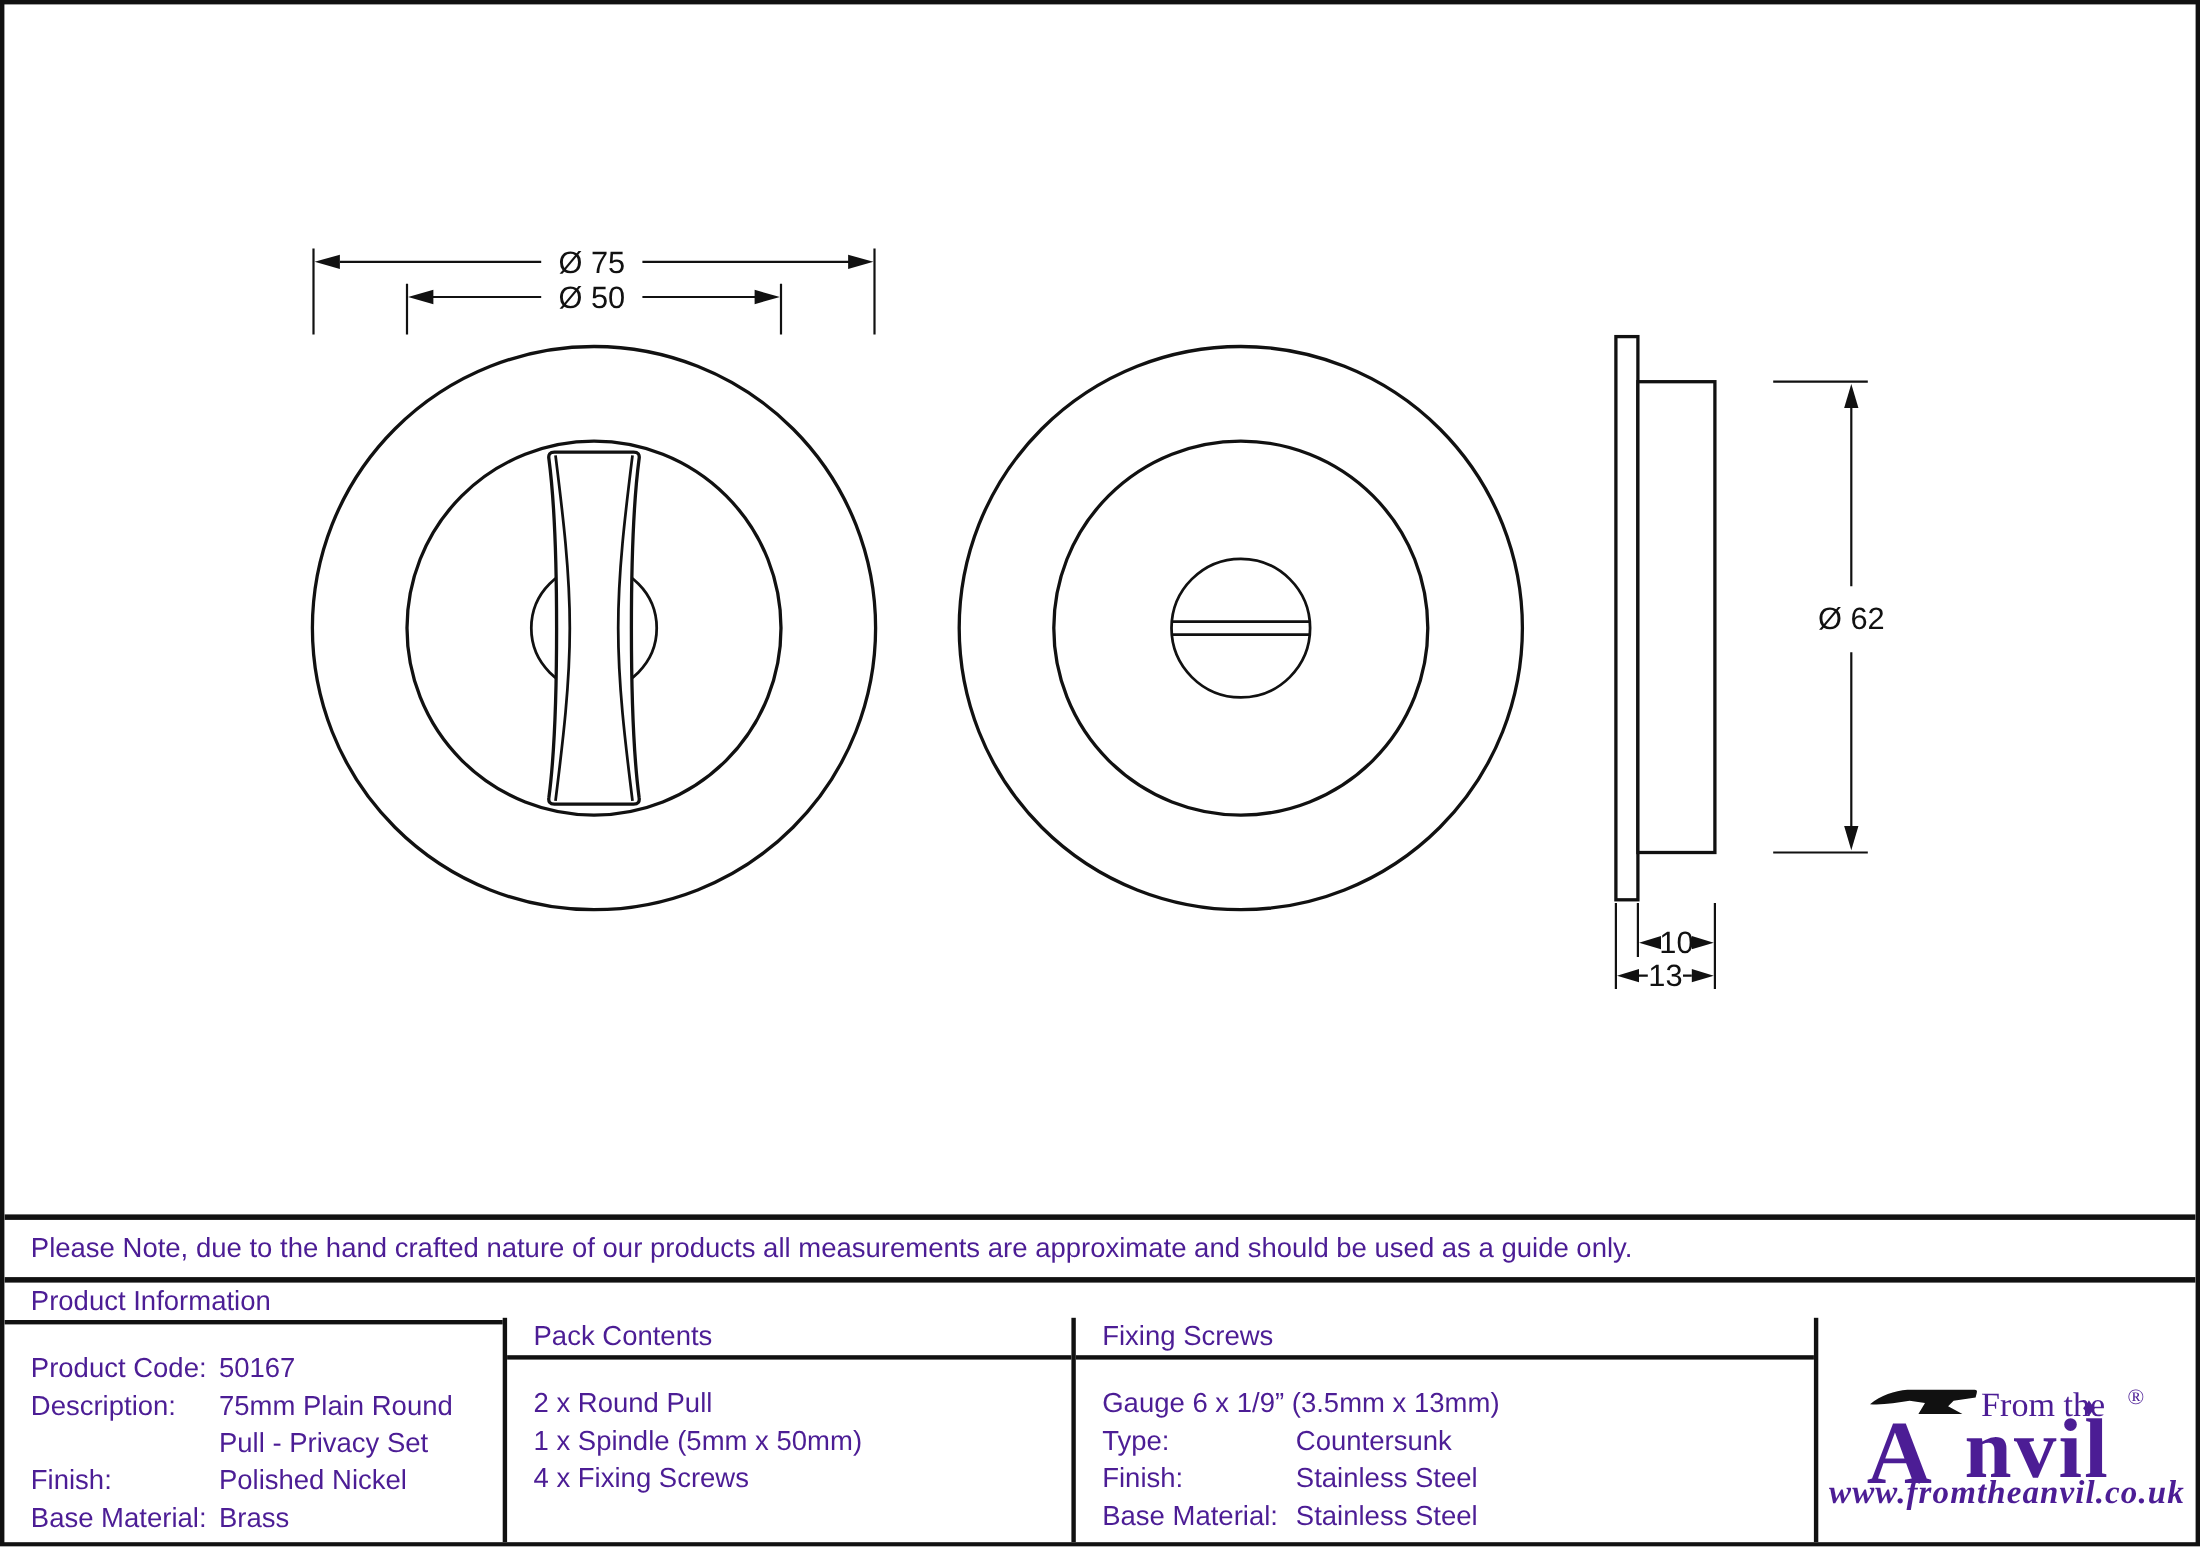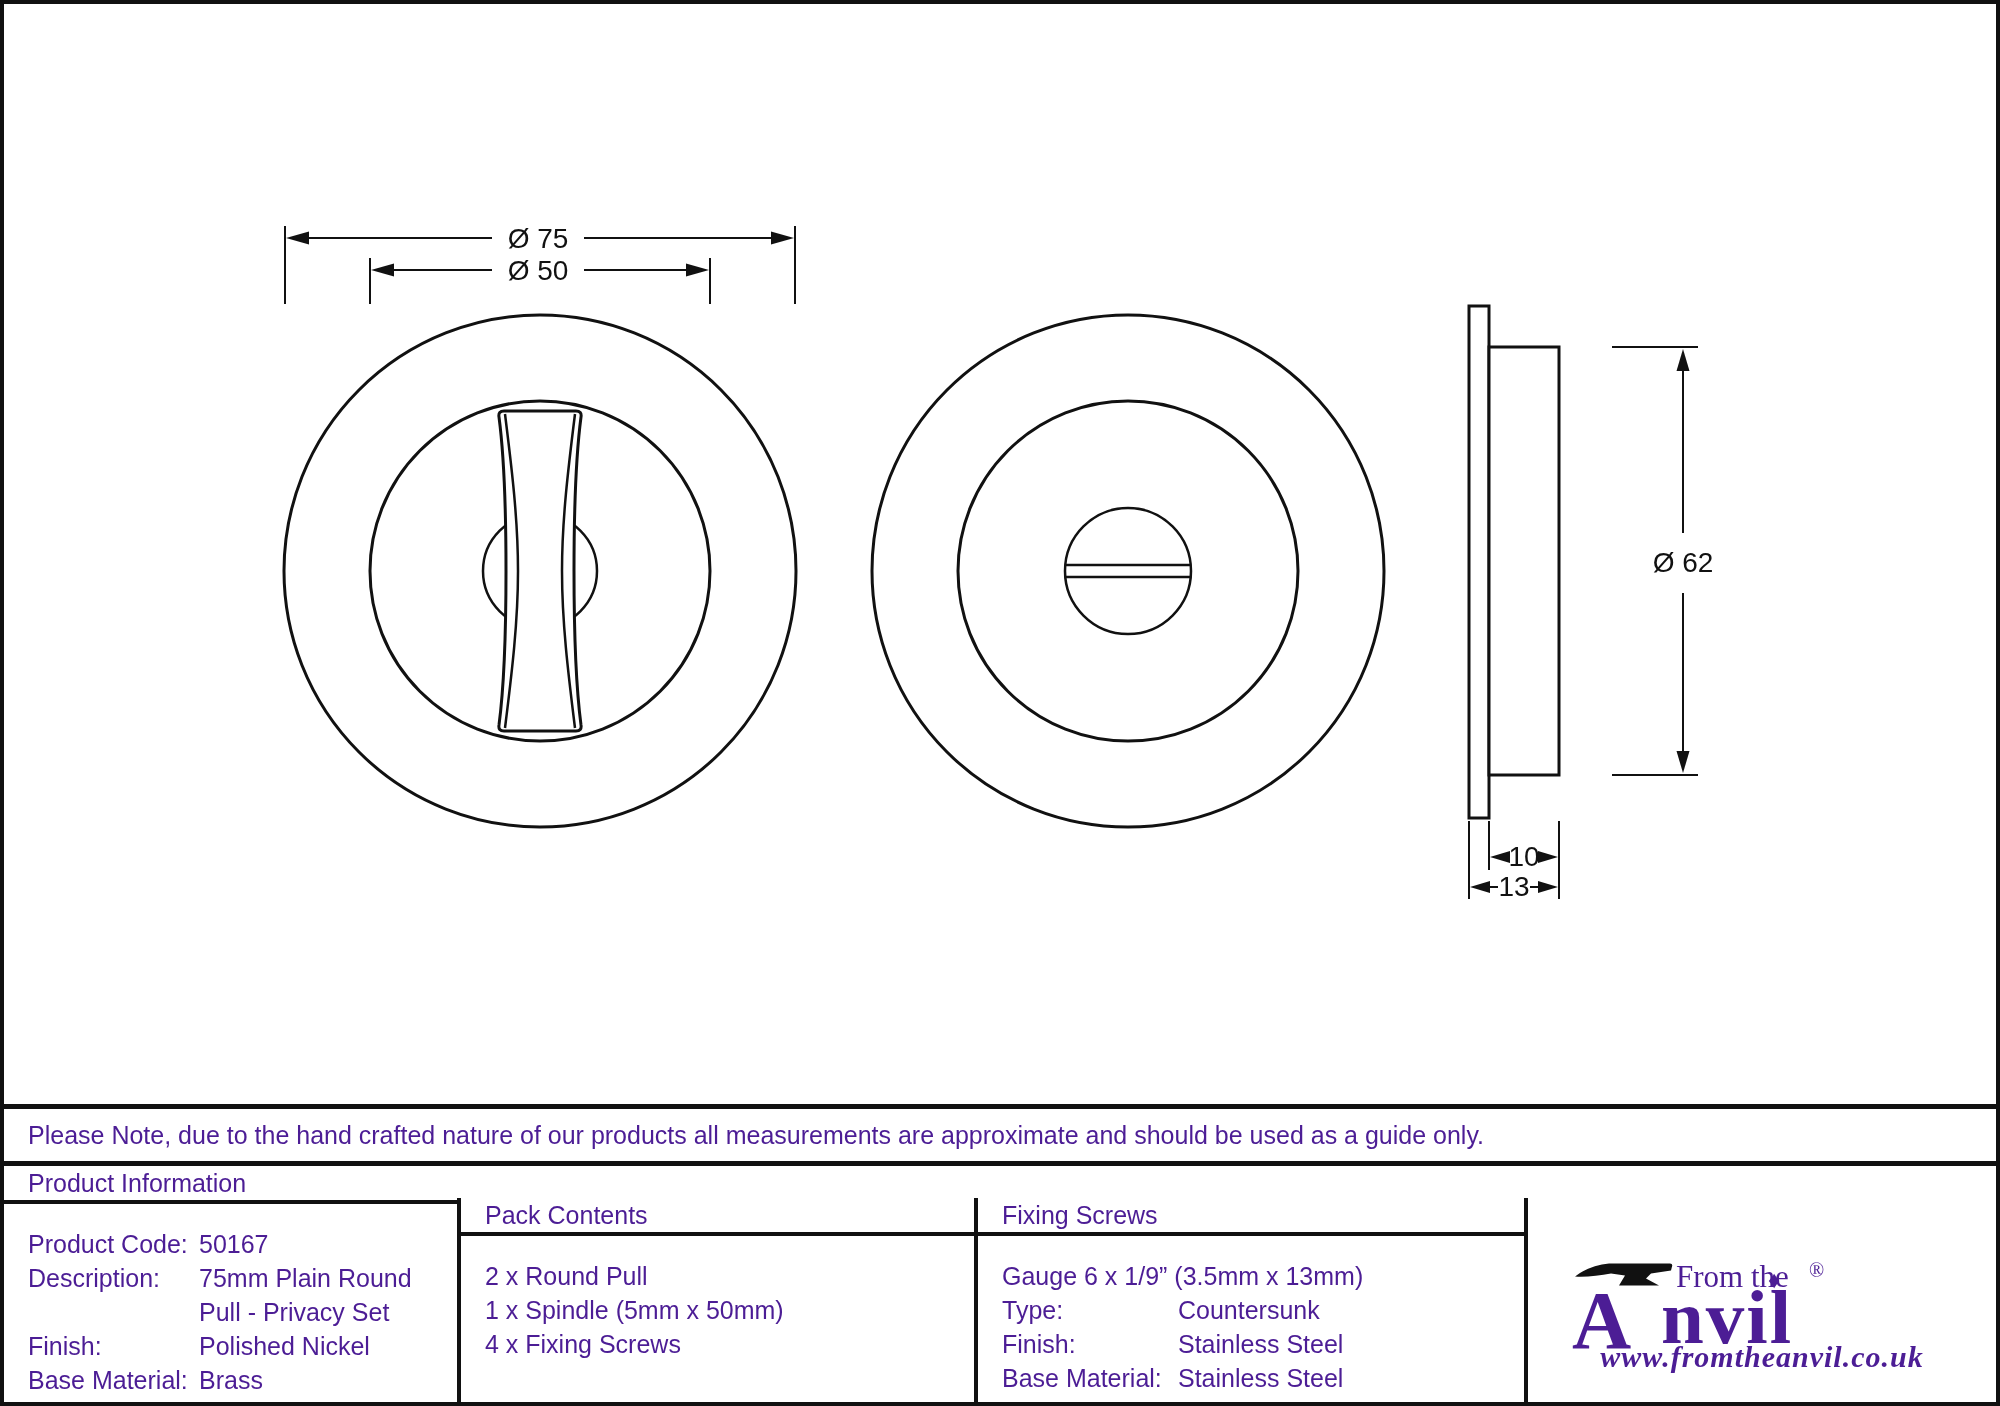--- a/index.html
+++ b/index.html
@@ -33,7 +33,7 @@
   .col + .col{border-left:4px solid #111;margin-top:32px;}
   .col-product{width:453px;}
   .col-pack{width:517px;}
-  .col-screws{width:550px;}
+  .col-screws{width:675px;}
   .col-logo{flex:1;}
   .col-header{
     height:38px;box-sizing:border-box;

